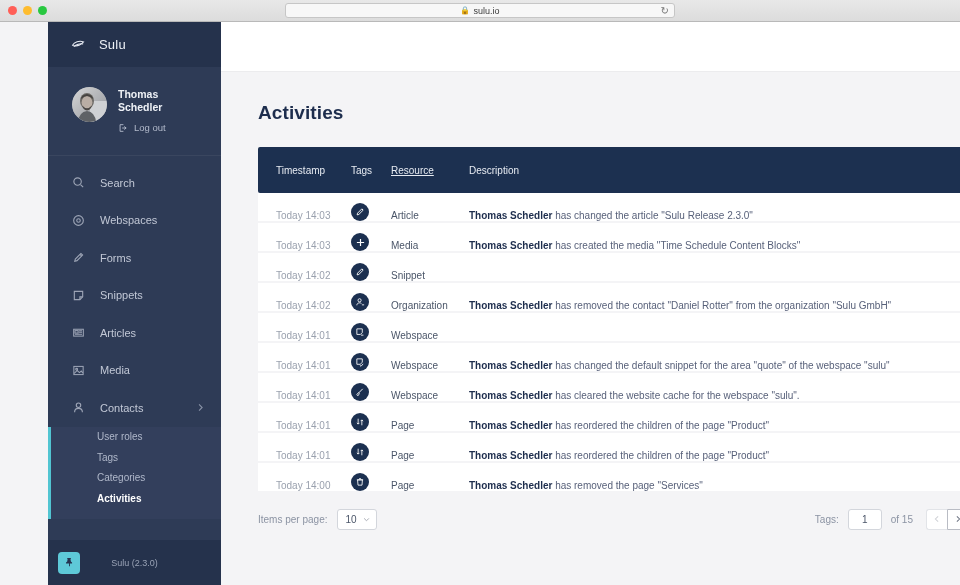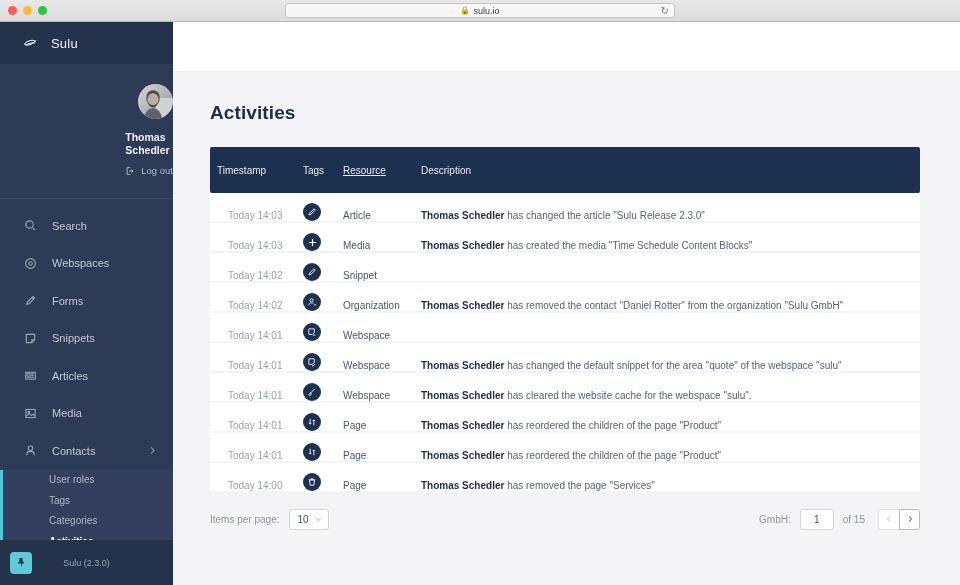--- a/index.html
+++ b/index.html
@@ -45,6 +45,7 @@
     display: flex; flex-direction: column;
     color: #c2c8d6;
     position: relative;
+    margin-left: 48px;
   }
   .sidebar-logo {
     height: 45px;

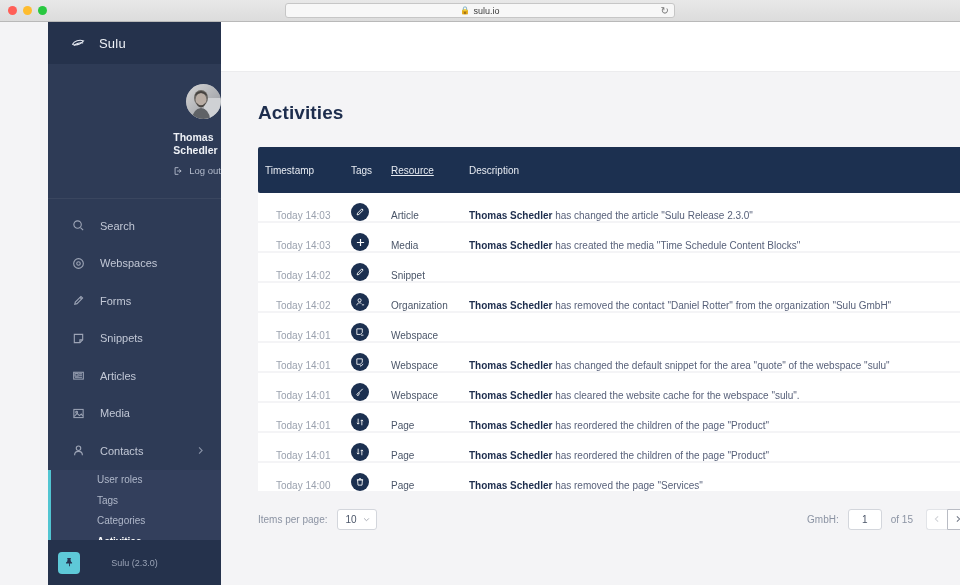--- a/index.html
+++ b/index.html
@@ -59,10 +59,9 @@
 
   .user-block {
     padding: 20px 0 22px 0;
-    display: flex; align-items: flex-end;
+    display: flex; align-items: flex-start;
     gap: 11px; padding-left: 24px;
     border-bottom: 1px solid #3a465f;
-    flex-direction: column;
   }
   .avatar {
     width: 35px; height: 35px; border-radius: 50%;

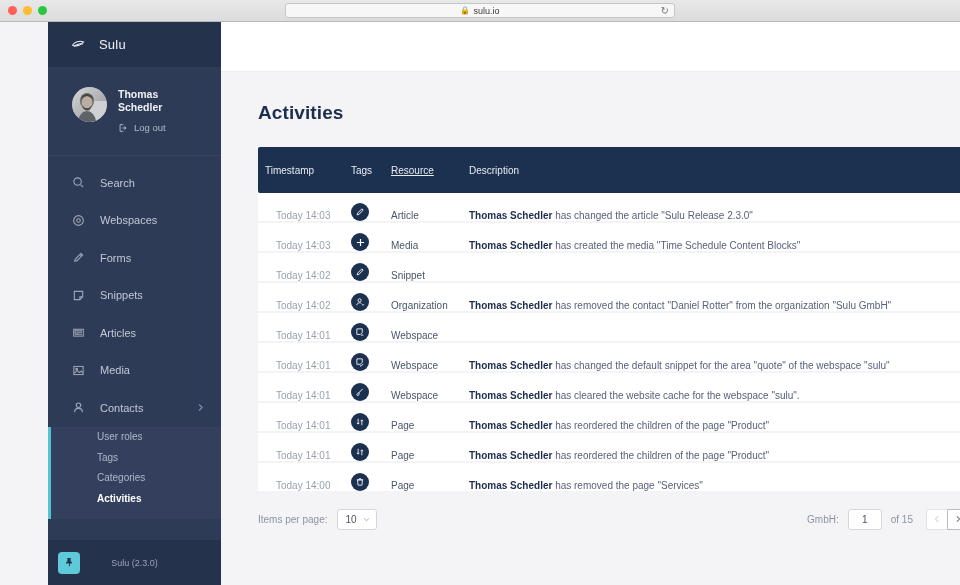--- a/index.html
+++ b/index.html
@@ -138,7 +138,7 @@
     height: 46px; display: flex; align-items: center;
     color: #e7ebf2; font-size: 10px;
   }
-  .col-ts { width: 93px; padding-left: 7px; }
+  .col-ts { width: 93px; padding-left: 18px; }
   .col-type { width: 40px; }
   .col-res { width: 78px; text-decoration: underline; }
   .col-desc { flex: 1 1 auto; }

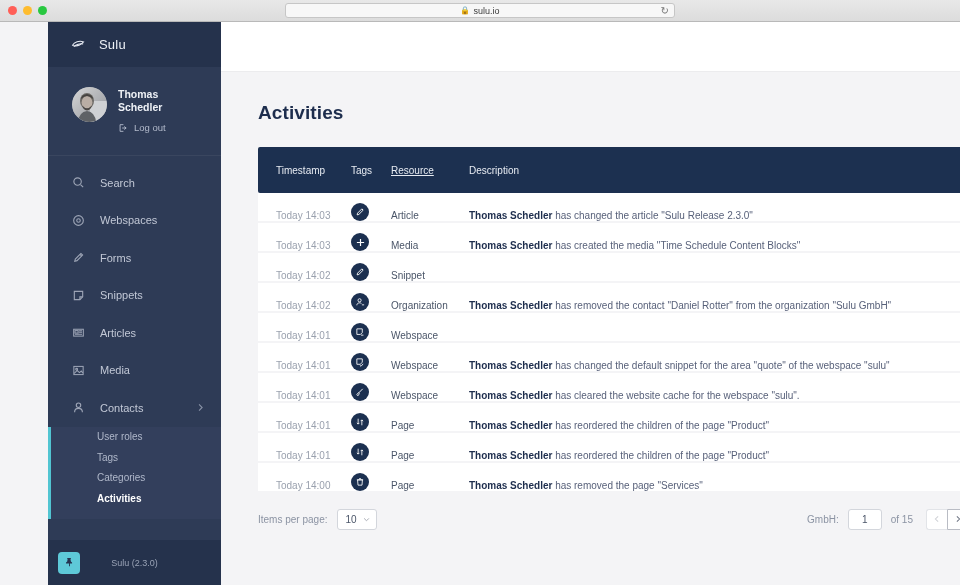--- a/index.html
+++ b/index.html
@@ -518,7 +518,7 @@
           </span>
         </div>
         <div class="pager">
-          <span class="page-of">GmbH:</span>
+          <span class="page-of">Tags:</span>
           <div class="page-input">
             <span>1</span>
           </div>

